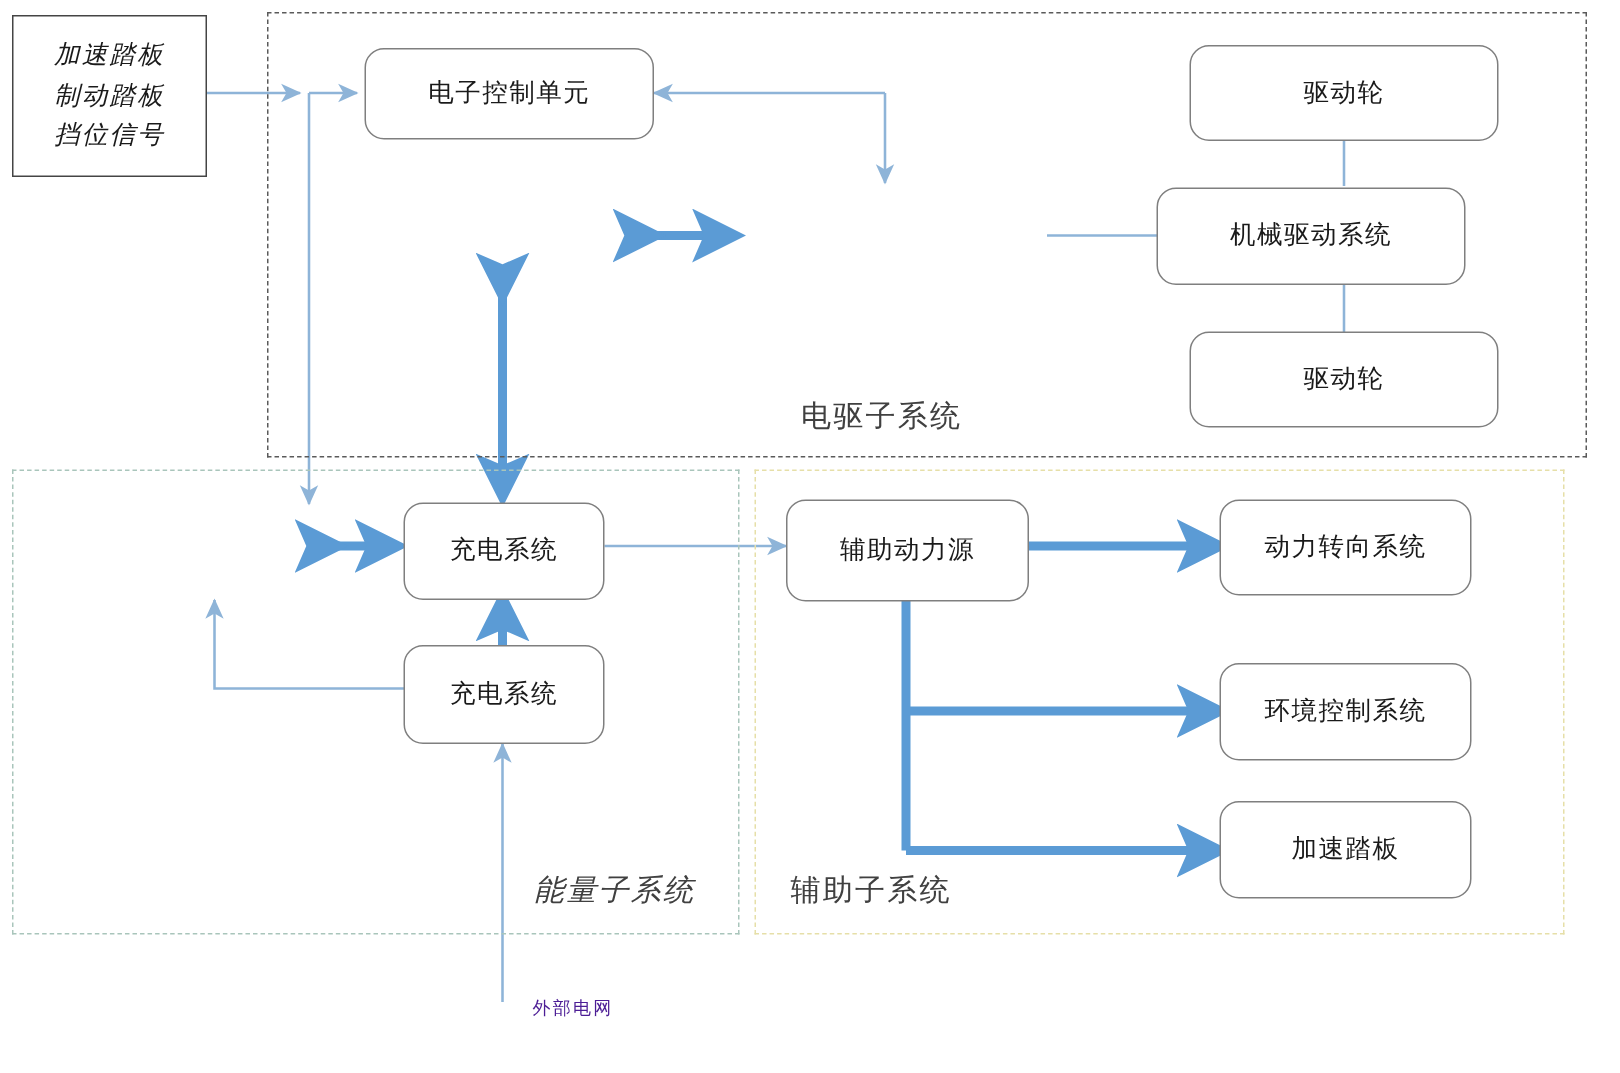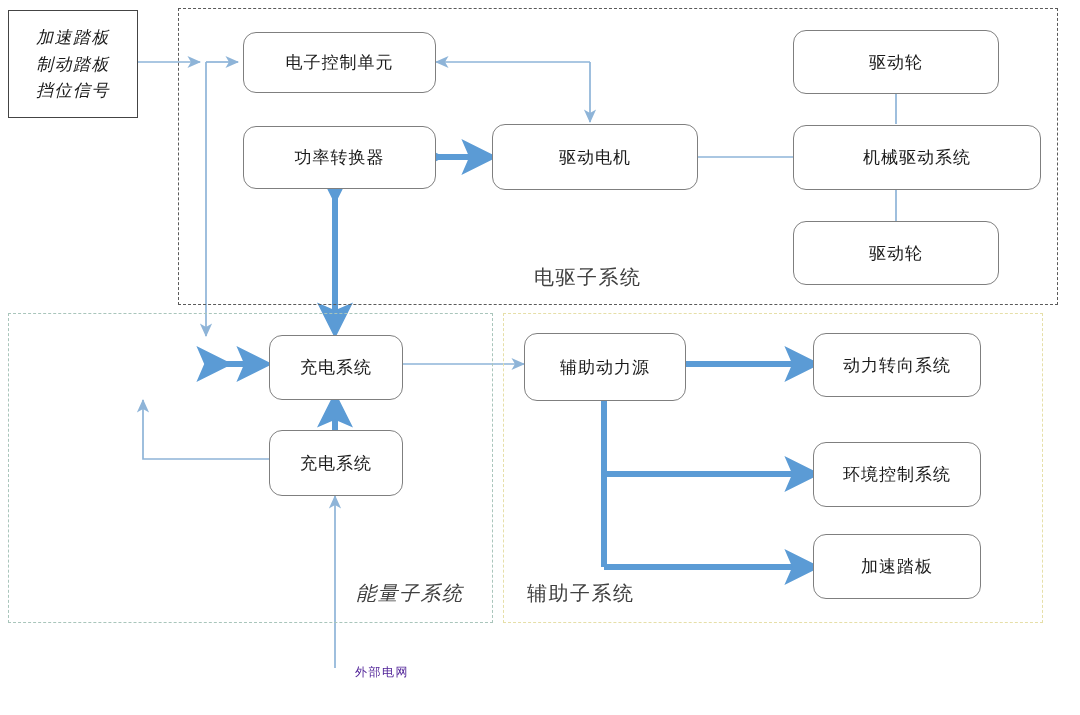--- a/index.html
+++ b/index.html
@@ -149,9 +149,6 @@
     <span>电子控制单元</span>
   </div>
 
-  <div class="node" style="left:243px; top:126px; width:193px; height:63px;">
-    <span>功率转换器</span>
-  </div>
 
   <div class="node" style="left:492px; top:124px; width:206px; height:66px;">
     <span>驱动电机</span>

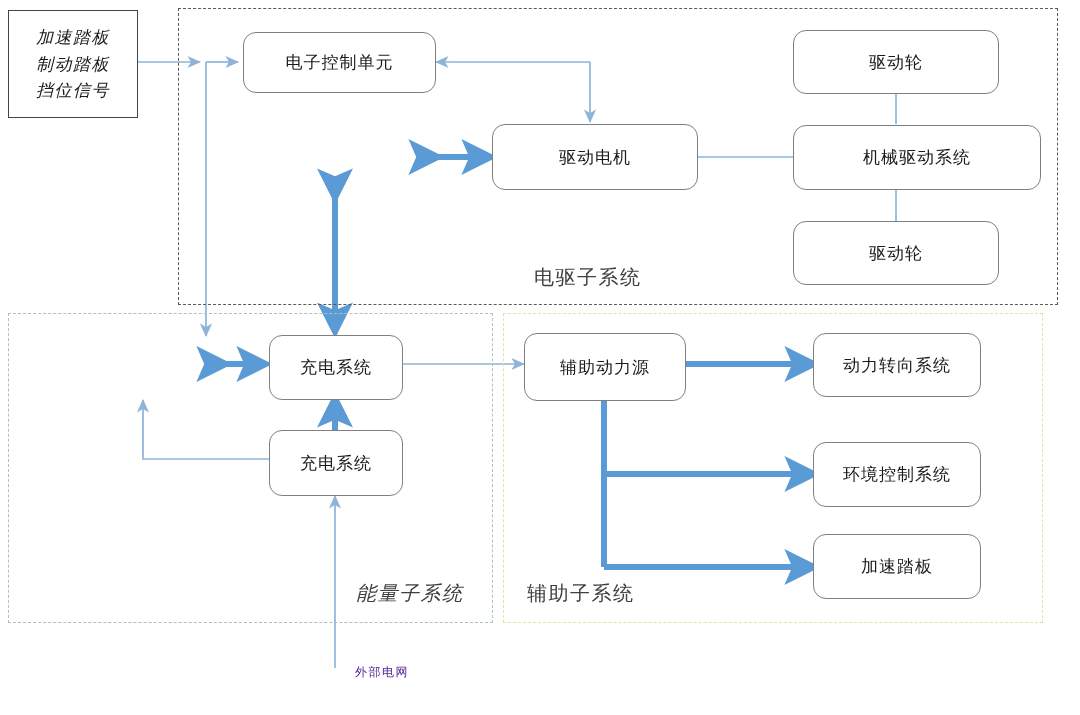--- a/index.html
+++ b/index.html
@@ -150,9 +150,6 @@
   </div>
 
 
-  <div class="node" style="left:492px; top:124px; width:206px; height:66px;">
-    <span>驱动电机</span>
-  </div>
 
   <div class="node" style="left:793px; top:125px; width:248px; height:65px;">
     <span>机械驱动系统</span>

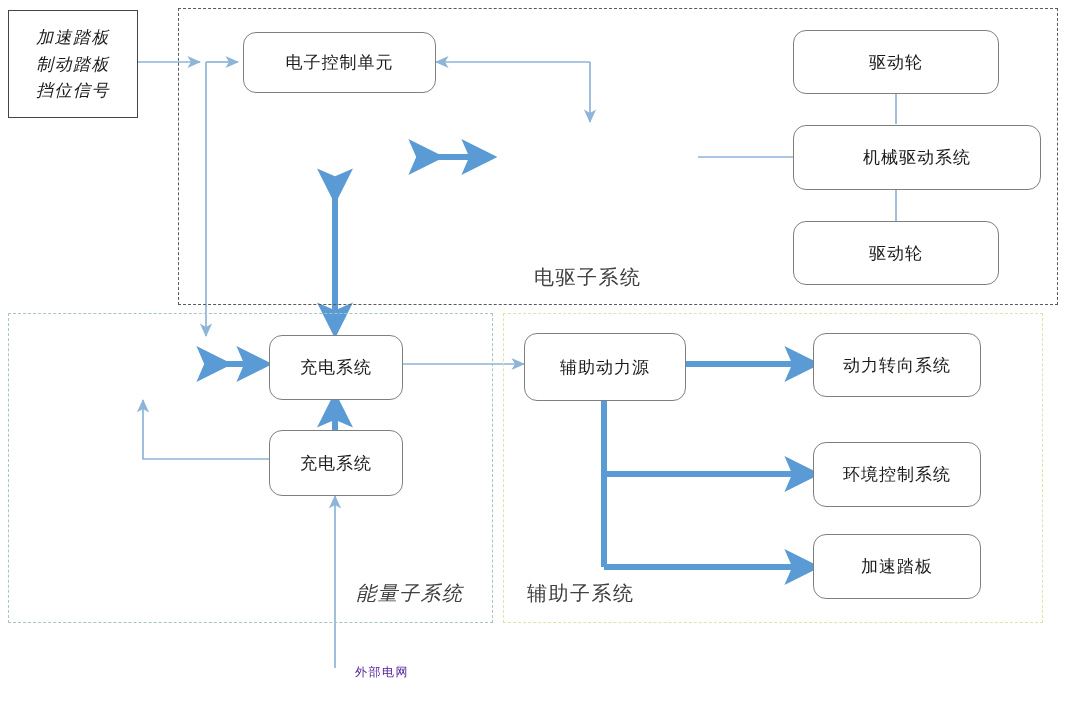--- a/index.html
+++ b/index.html
@@ -151,7 +151,7 @@
 
 
 
-  <div class="node" style="left:793px; top:125px; width:248px; height:65px;">
+  <div class="node" style="left:771px; top:125px; width:206px; height:65px;">
     <span>机械驱动系统</span>
   </div>
 

